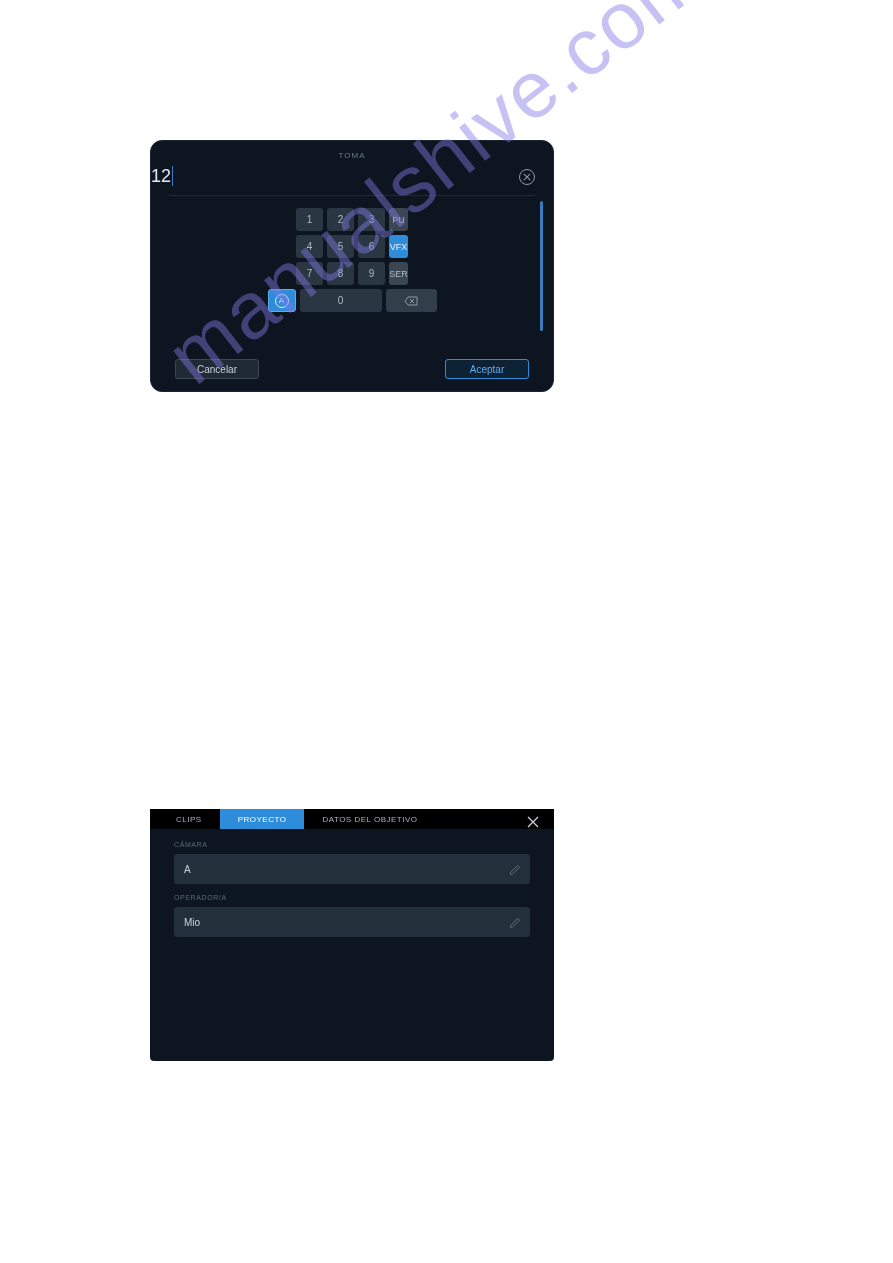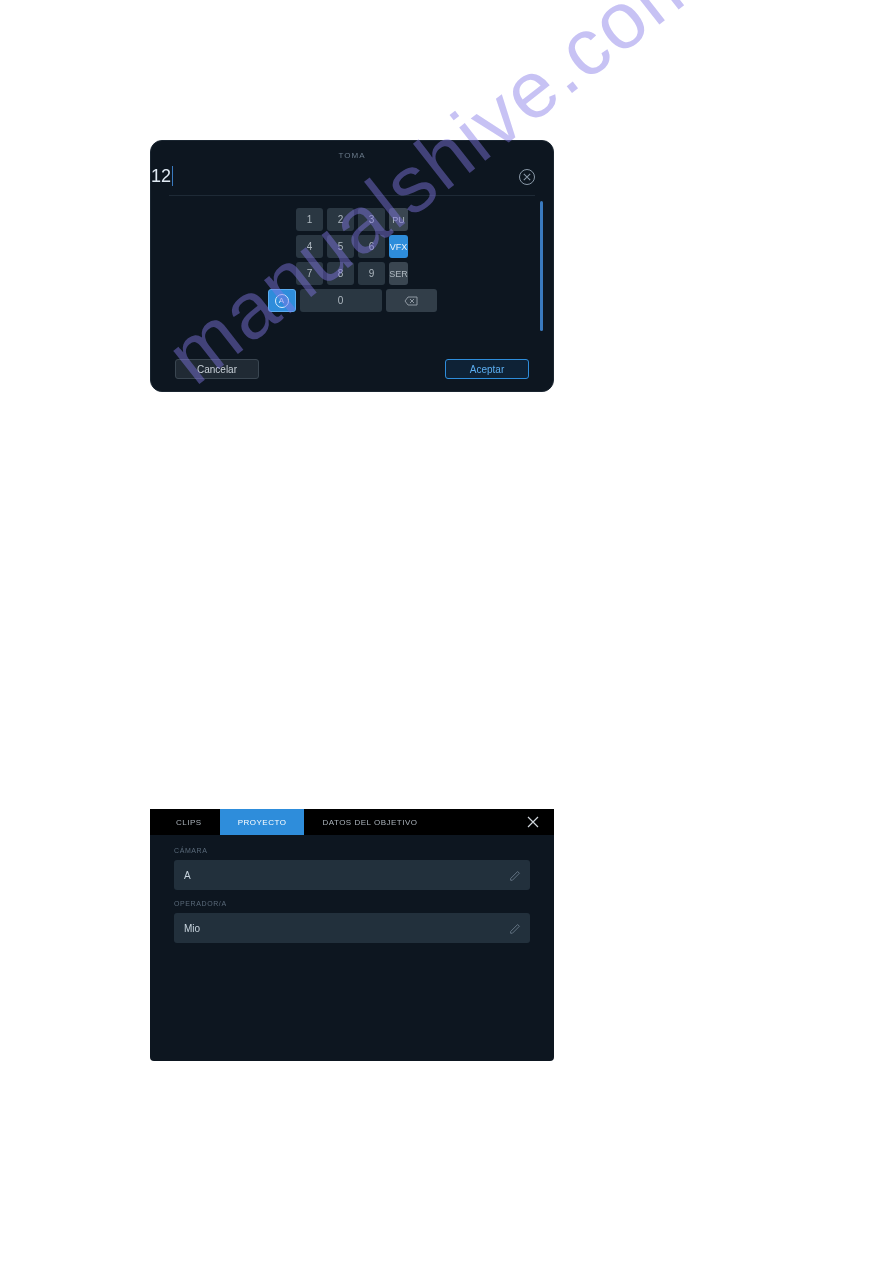--- a/index.html
+++ b/index.html
@@ -160,7 +160,7 @@
   .tabs {
     display: flex;
     align-items: center;
-    height: 26px;
+    height: 20px;
     background: #000000;
     position: relative;
   }

